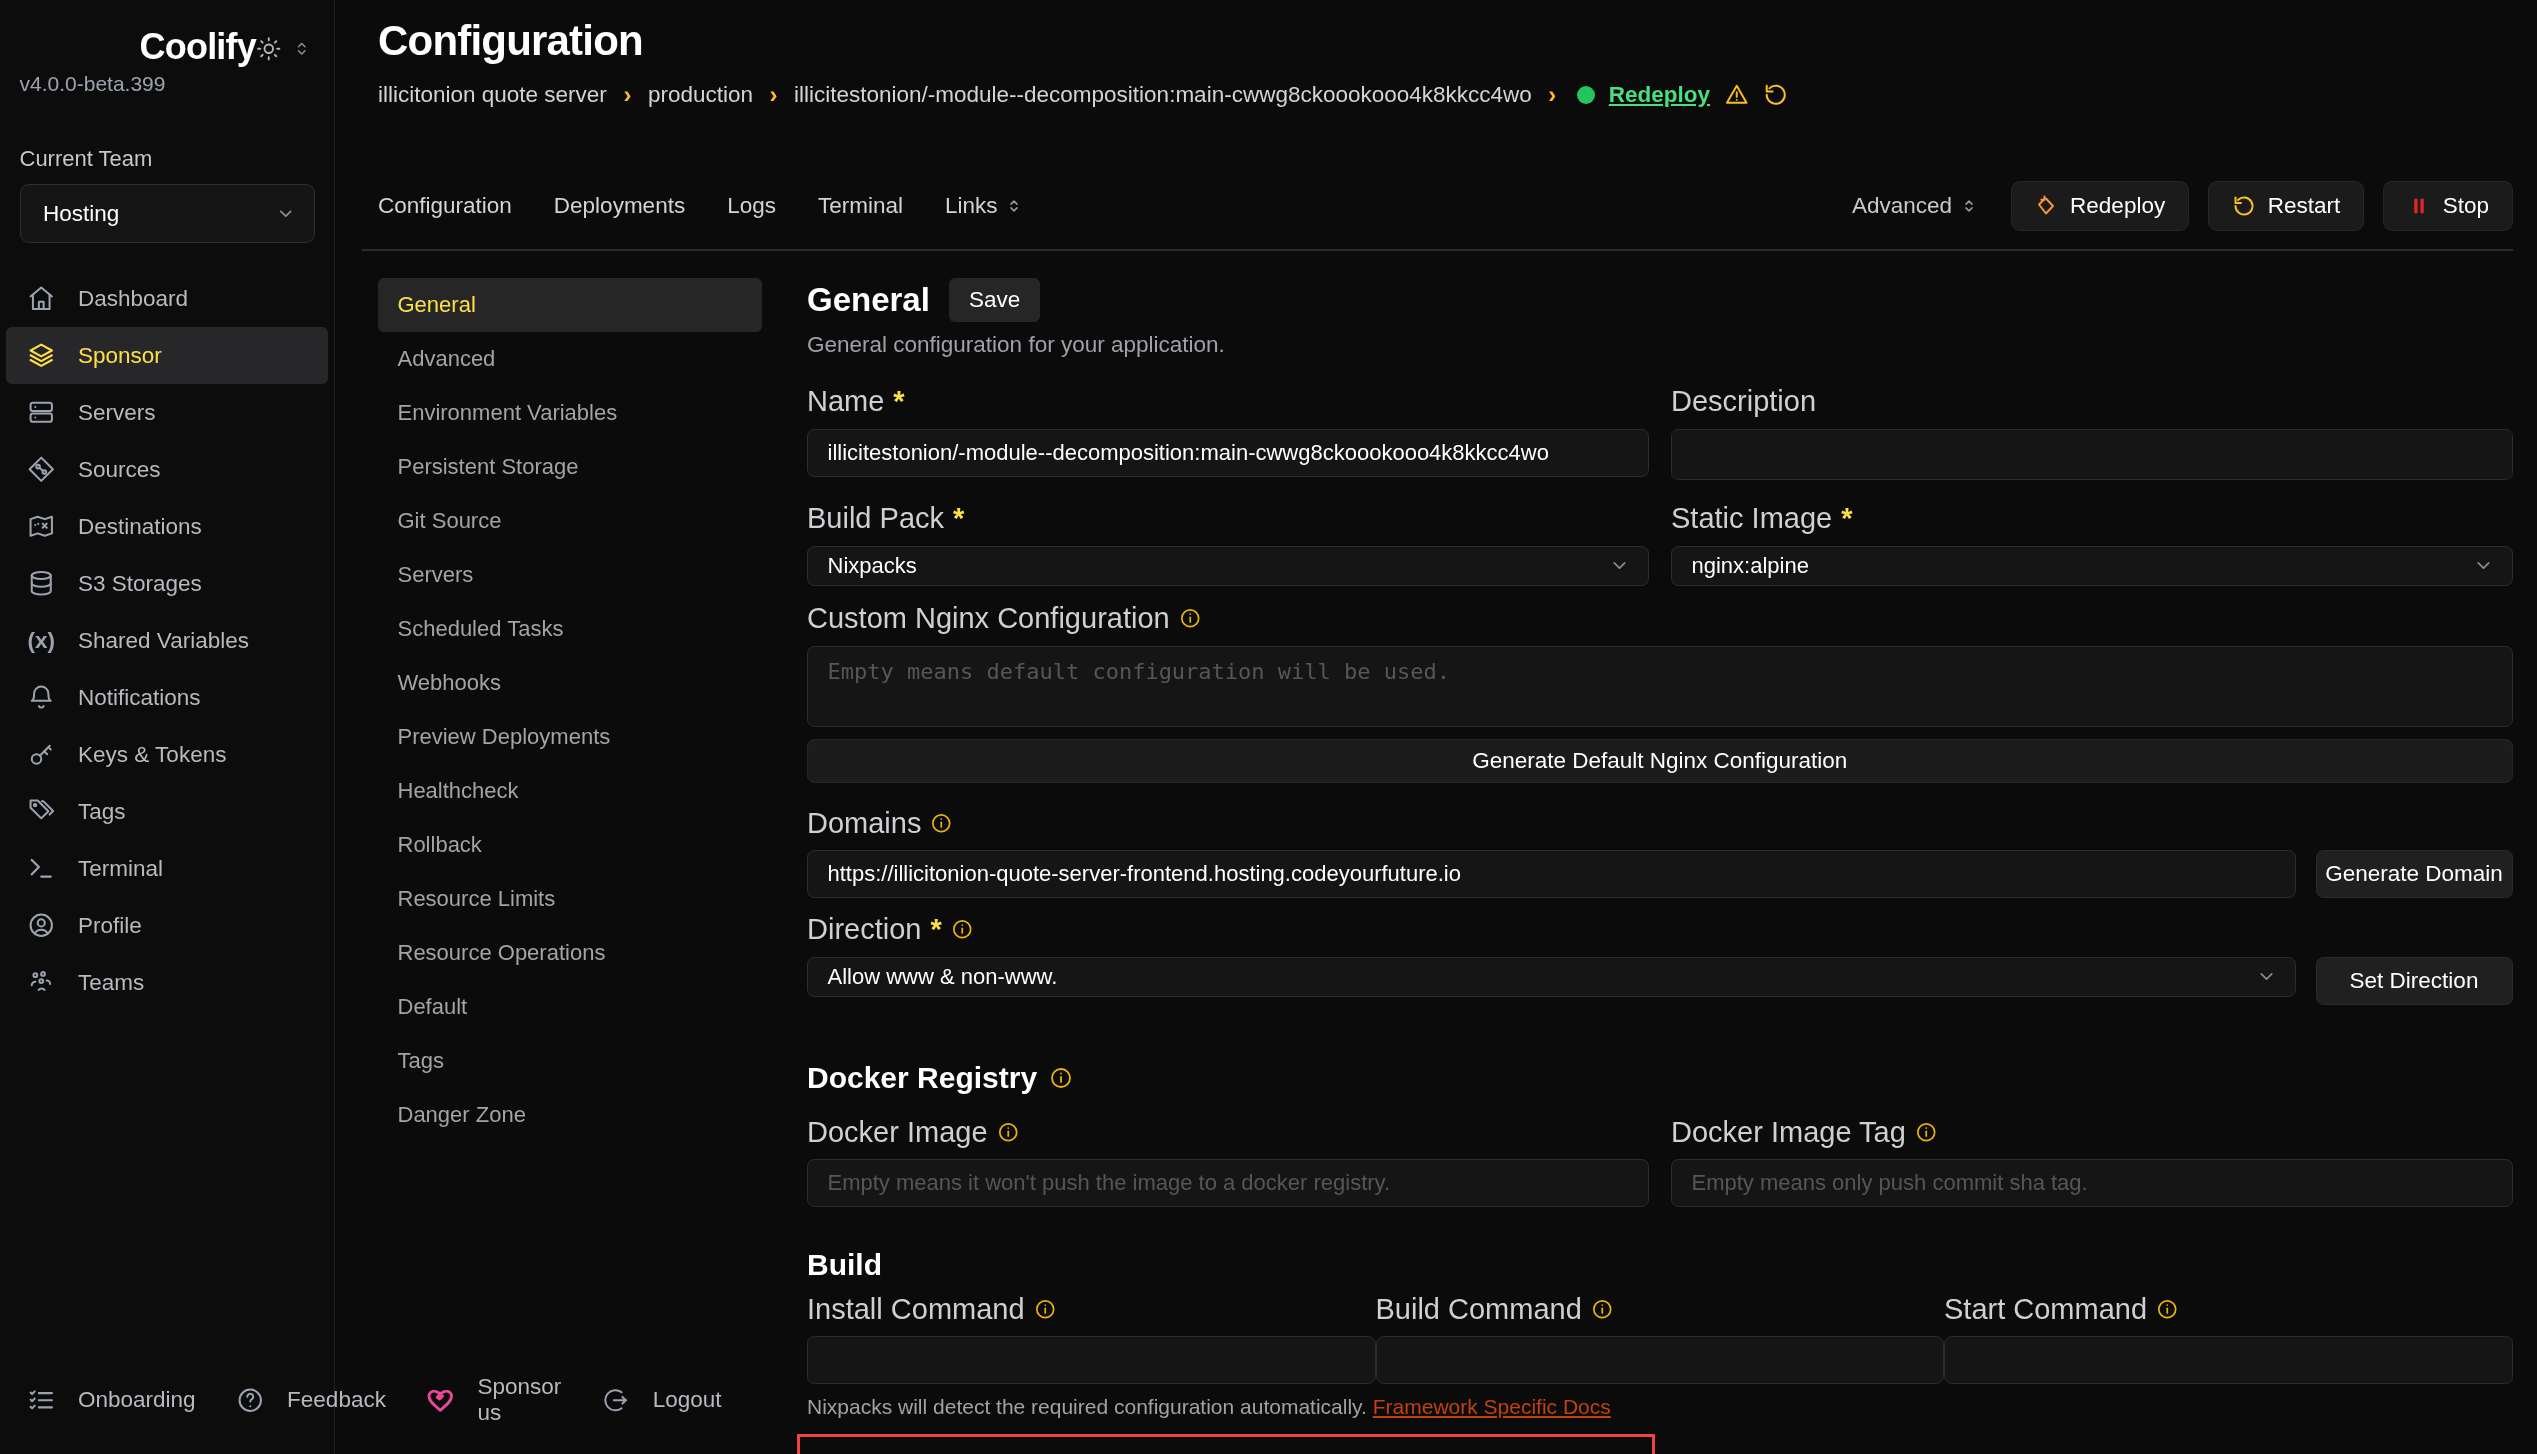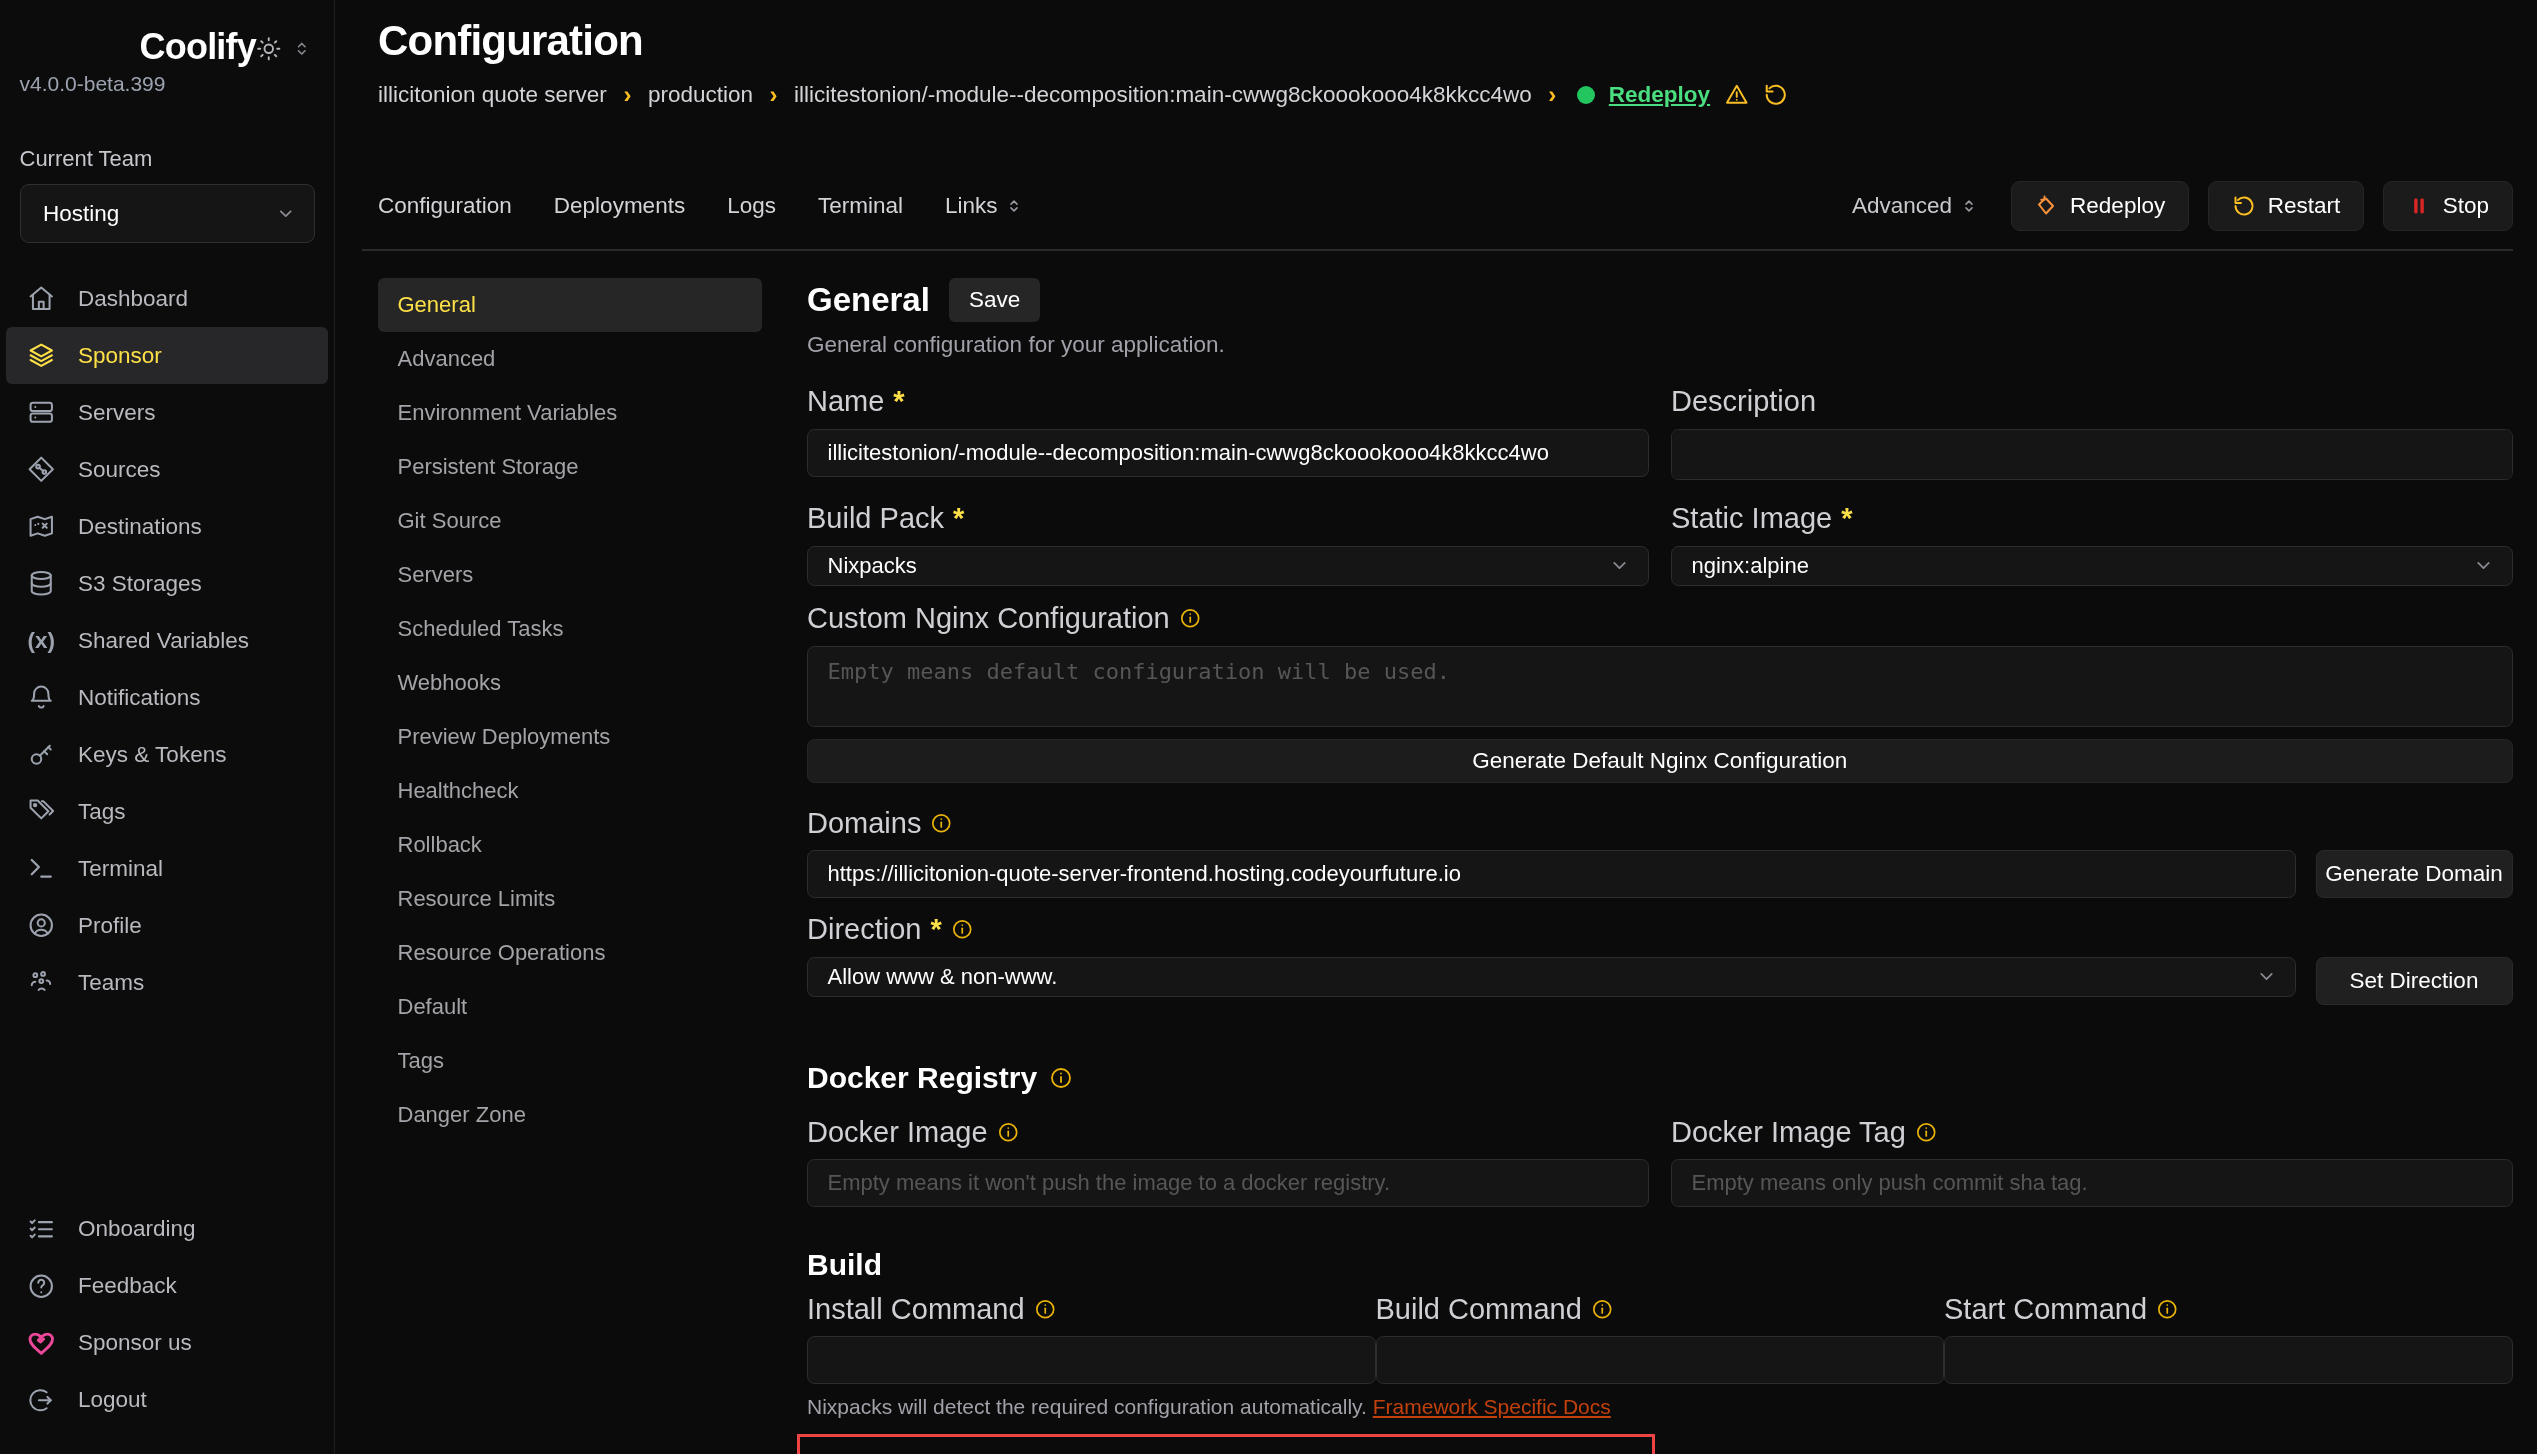--- a/index.html
+++ b/index.html
@@ -22,7 +22,7 @@
   .team-label{padding:50px 0 0 19.5px;font-size:22px;color:#c6c6cc}
   .team-select{margin:12px 19.5px 0 19.5px;height:59px;background:#151515;border:1.5px solid #2f2f2f;border-radius:9px;display:flex;align-items:center;justify-content:space-between;padding:0 18px 0 22.5px;font-size:22.5px;cursor:pointer}
   .nav-main{margin-top:27px;display:flex;flex-direction:column}
-  .nav-bottom{margin-top:auto;margin-bottom:25.5px;display:flex;flex-direction:column}
+  .nav-bottom{margin-top:auto;margin-bottom:25.5px;display:flex;flex-direction:row}
   .nav-item{height:57px;display:flex;align-items:center;gap:22.5px;padding:0 7.5px 0 21px;font-size:22.5px;color:#b9b9bf;margin:0 6px;border-radius:6px;cursor:pointer}
   .nav-item .icon{color:#9ca3af;flex:0 0 auto}
   .nav-item.active{background:var(--hl);color:var(--yellow)}

